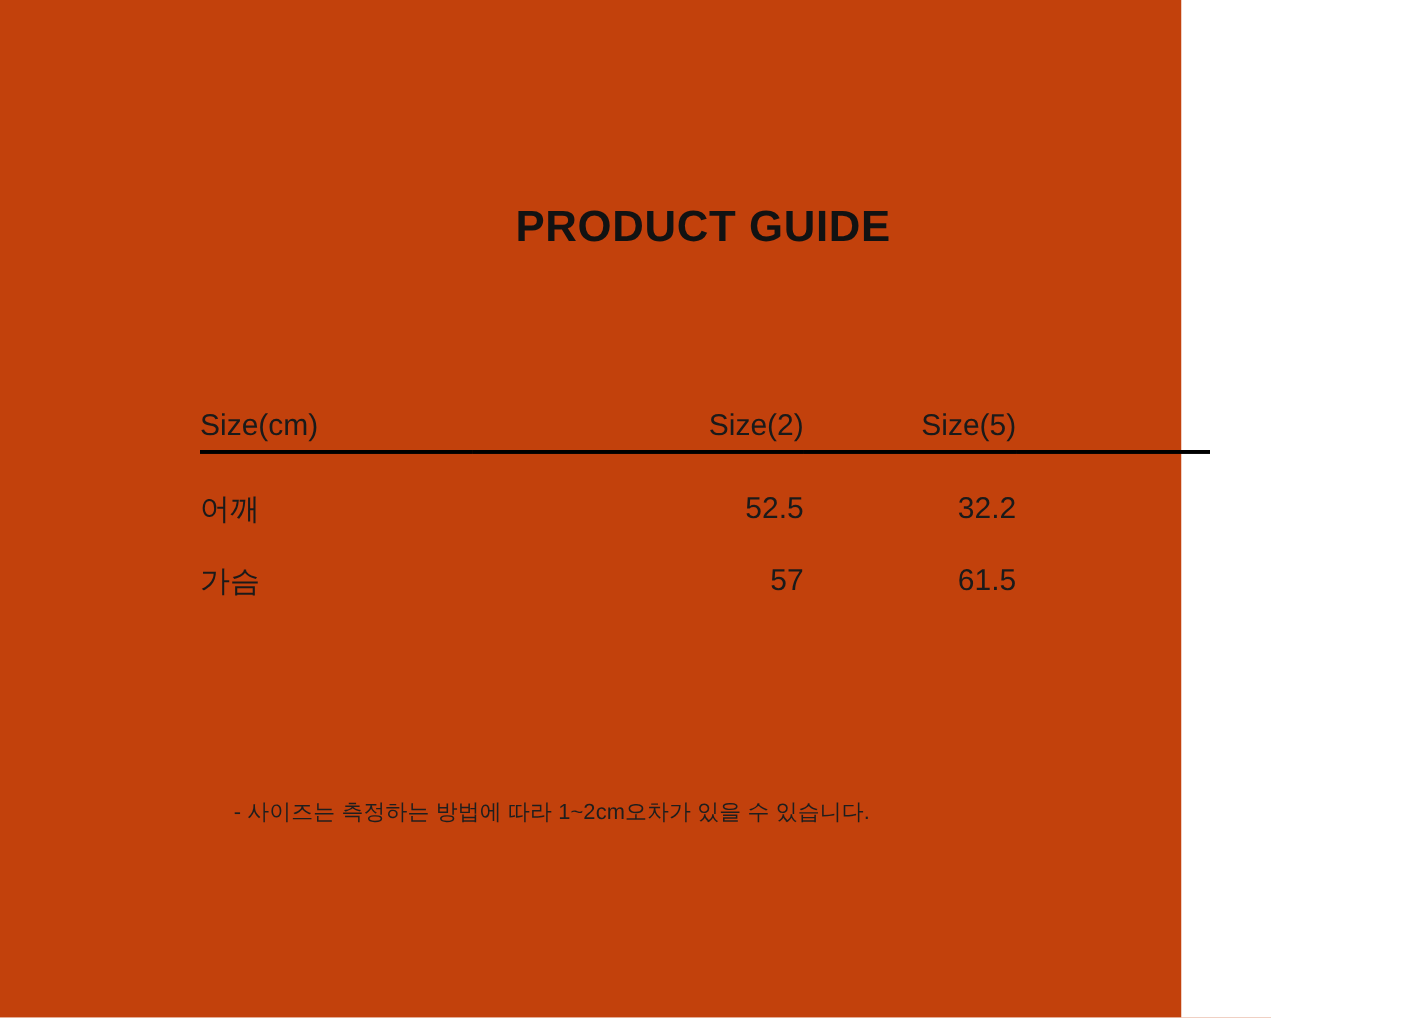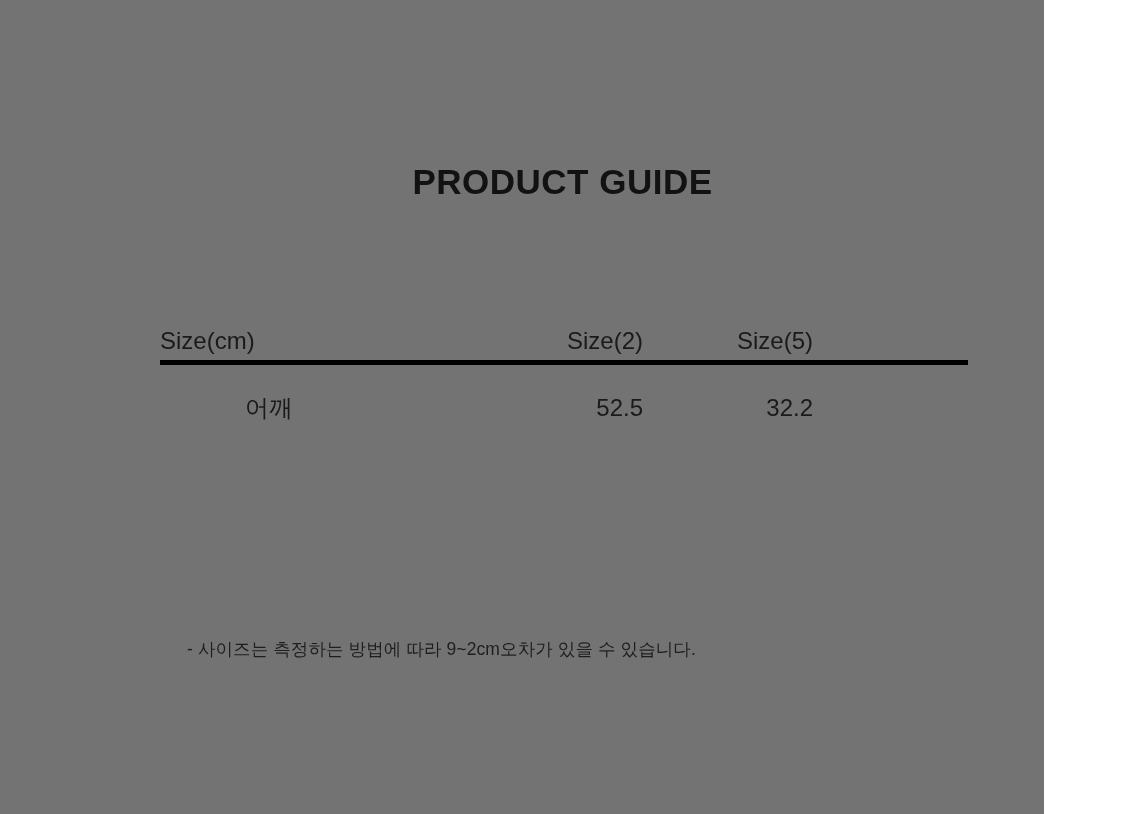--- a/index.html
+++ b/index.html
@@ -13,9 +13,9 @@
   }
   .canvas {
     position: relative;
-    width: 1044px;
+    width: 945px;
     height: 814px;
-    background: #737373;
+    background: #c2410c;
   }
   .page-title {
     position: absolute;

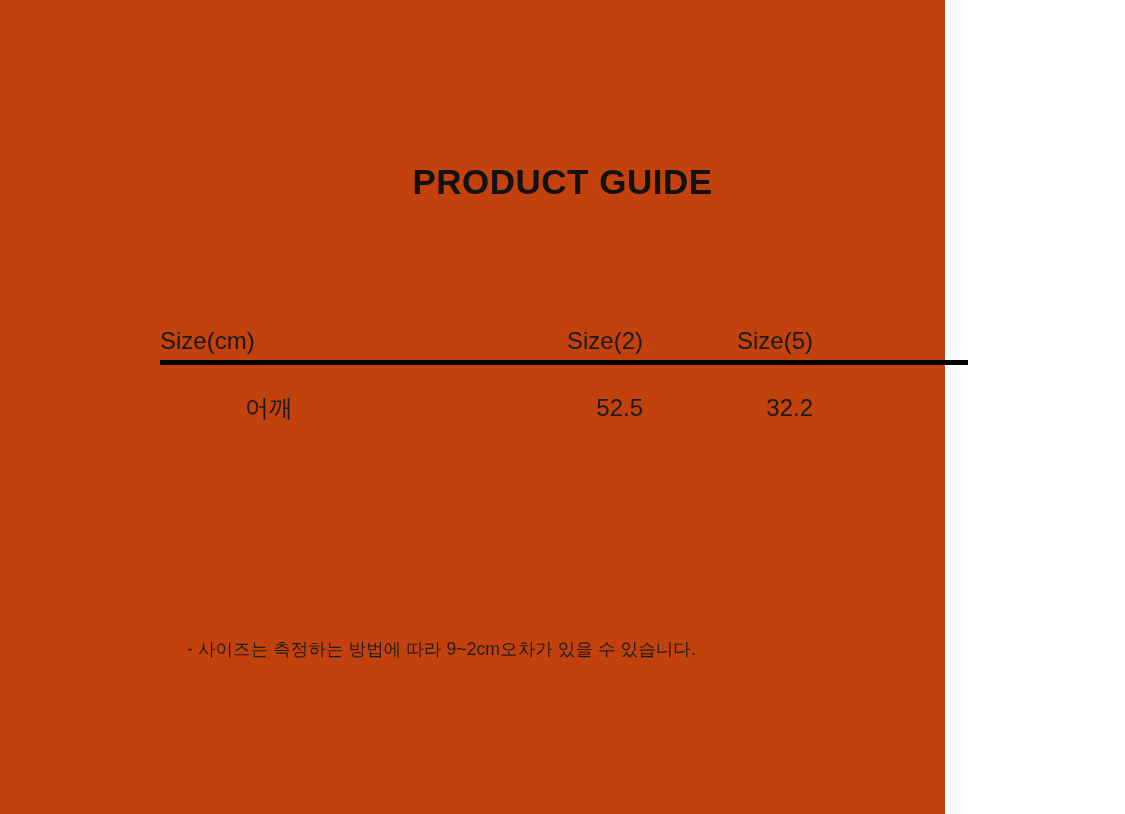--- a/index.html
+++ b/index.html
@@ -50,7 +50,7 @@
   table.size-table thead th {
     height: 38px;
     vertical-align: middle;
-    border-bottom: 5px solid #000000;
+    border-bottom: 3px solid #000000;
   }
   th.c1 { text-align: left; padding-left: 28px; }
   td.c1 { text-align: center; padding-left: 42px; }

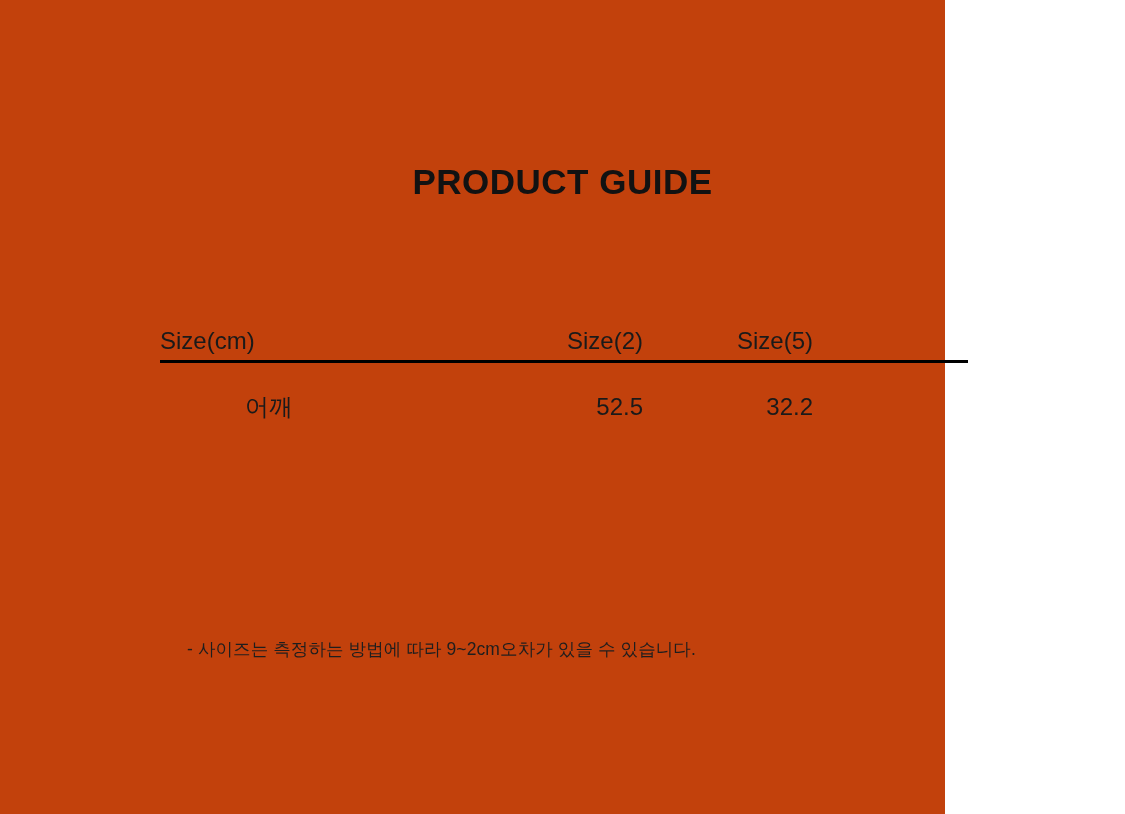--- a/index.html
+++ b/index.html
@@ -53,7 +53,7 @@
     border-bottom: 3px solid #000000;
   }
   th.c1 { text-align: left; padding-left: 28px; }
-  td.c1 { text-align: center; padding-left: 42px; }
+  td.c1 { text-align: left; padding-left: 42px; }
   .c2, .c3 { text-align: right; }
   table.size-table tbody::before {
     content: "";

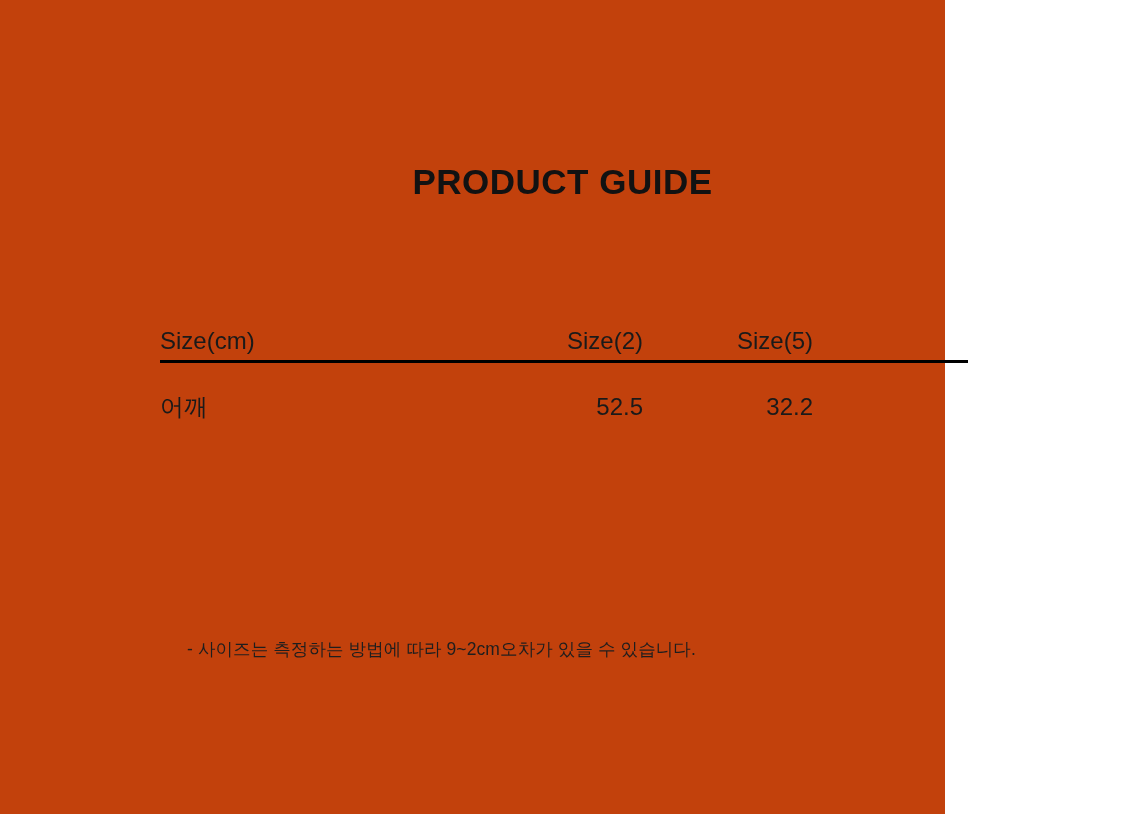--- a/index.html
+++ b/index.html
@@ -105,6 +105,12 @@
           <td class="c3">32.2</td>
           <td class="c4"></td>
         </tr>
+        <tr>
+          <td class="c1">가슴</td>
+          <td class="c2">57</td>
+          <td class="c3">61.5</td>
+          <td class="c4"></td>
+        </tr>
       </tbody>
     </table>
   </div>

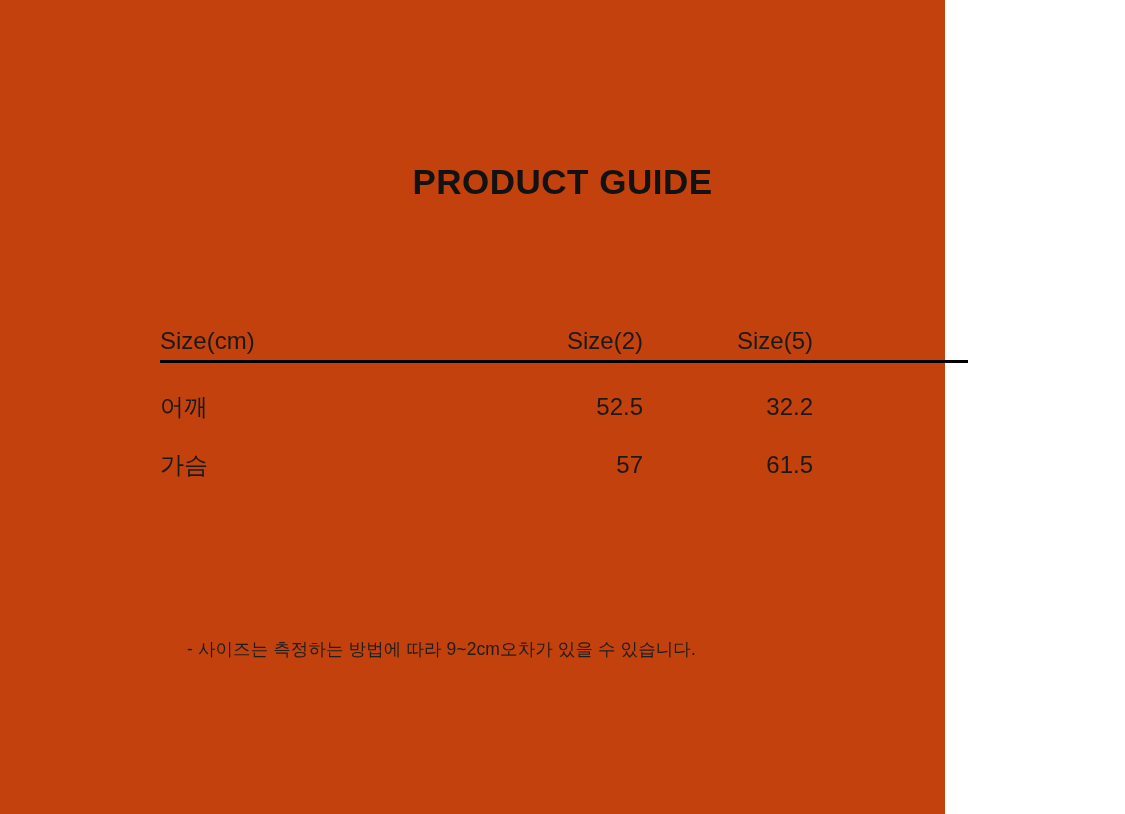--- a/index.html
+++ b/index.html
@@ -116,7 +116,7 @@
   </div>
 
   <div class="notes">
-    <div class="note-line">- 사이즈는 측정하는 방법에 따라 9~2cm오차가 있을 수 있습니다.</div>
+    <div class="note-line">- 사이즈는 측정하는 방법에 따라 1~2cm오차가 있을 수 있습니다.</div>
   </div>
 
 </div>

